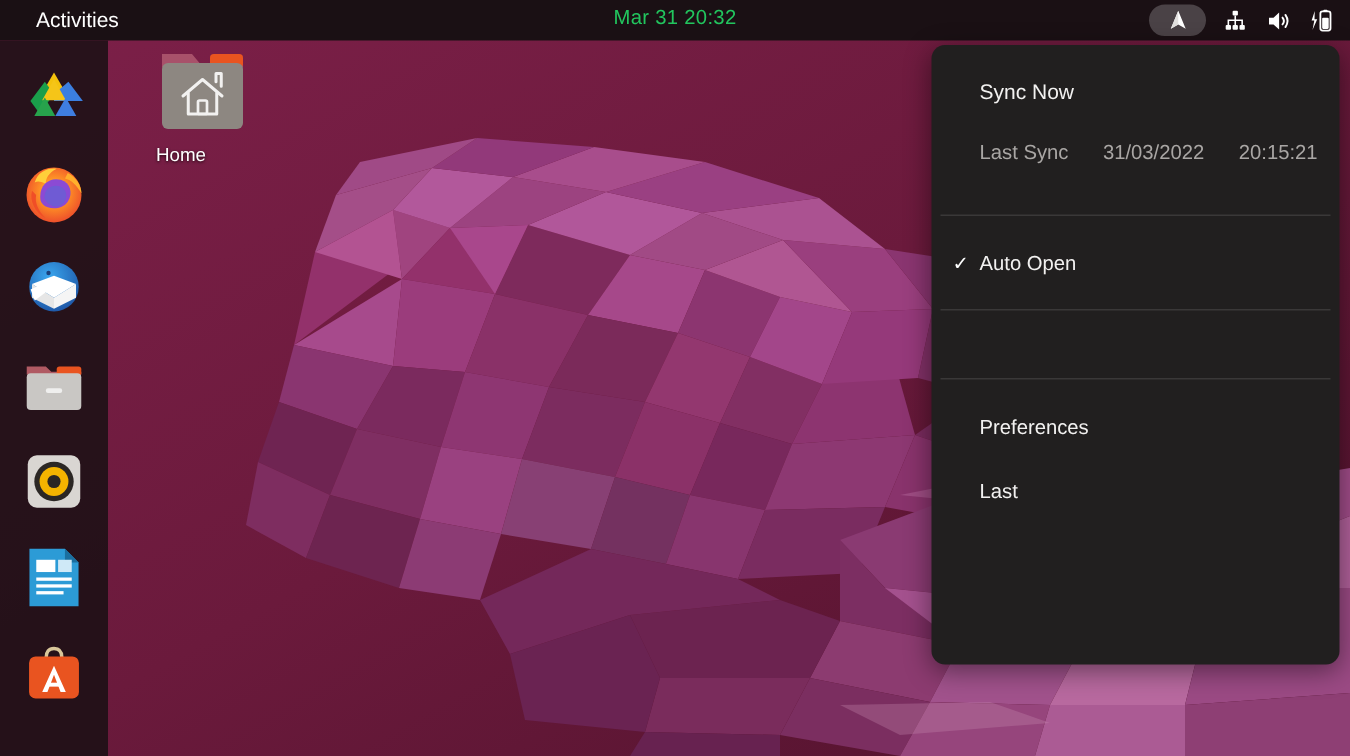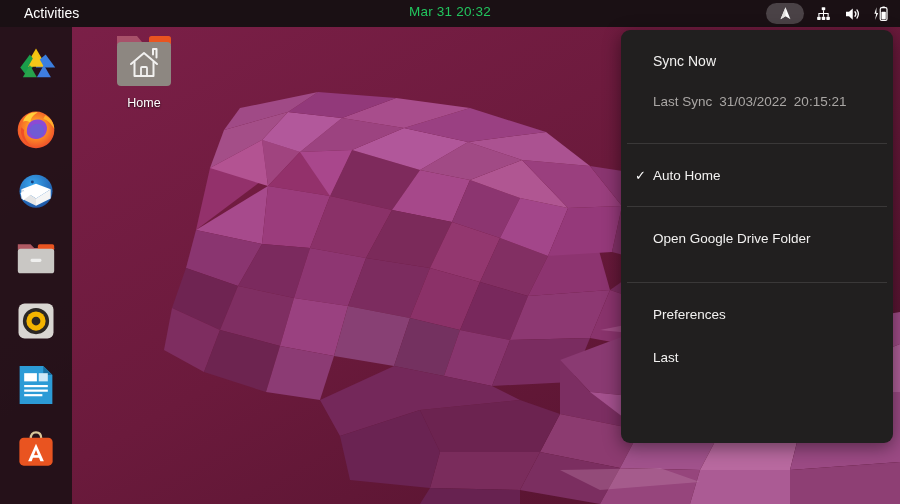--- a/index.html
+++ b/index.html
@@ -85,7 +85,7 @@
   #home-icon {
     position: absolute; left: 104px; top: 32px;
     width: 80px;
-    display: flex; flex-direction: column; align-items: center;
+    display: flex; flex-direction: column; 
     cursor: pointer;
     z-index: 10;
   }

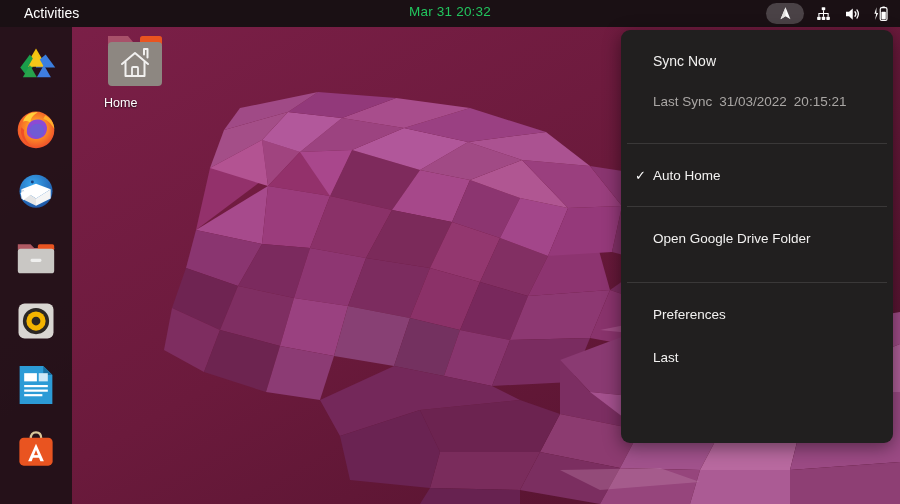--- a/index.html
+++ b/index.html
@@ -126,7 +126,7 @@
   #sync-now { margin-top: 16px; font-size: 14px; }
   #last-sync {
     height: 30px;
-    display: flex; align-items: center; gap: 7px;
+    display: flex; align-items: center; gap: 23px;
     padding-left: 32px;
     font-size: 13.5px;
     color: #a9a6a4;

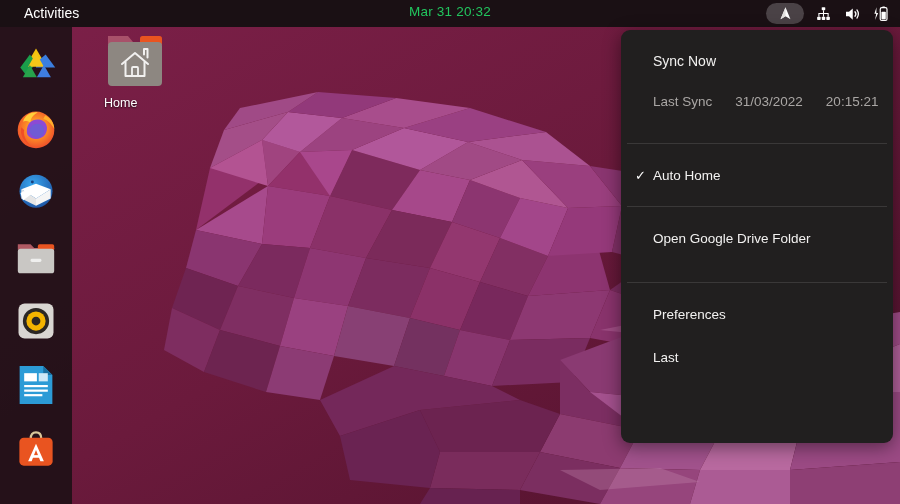--- a/index.html
+++ b/index.html
@@ -404,7 +404,7 @@
 
     <div class="menu-row check-row">
       <span class="check">✓</span>
-      <span>Auto Home</span>
+      <span>Auto Open</span>
     </div>
 
     <div class="spacer-md"></div>

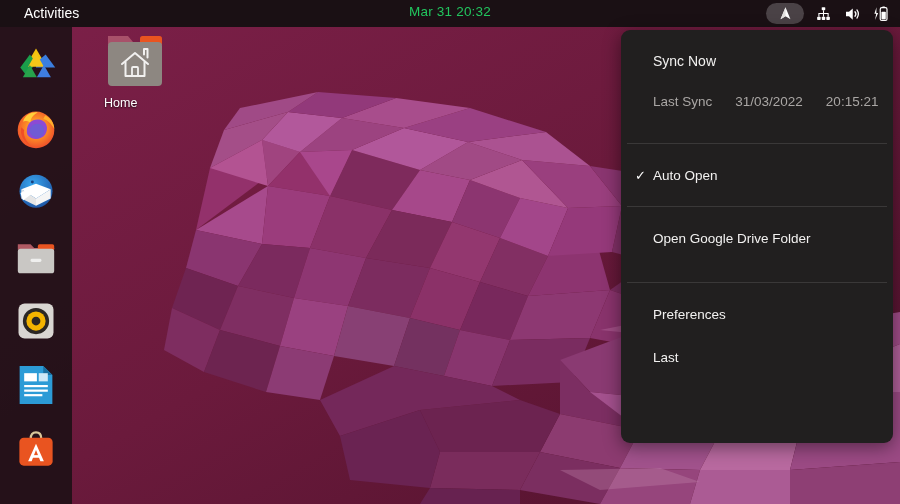--- a/index.html
+++ b/index.html
@@ -411,7 +411,6 @@
     <div class="menu-sep"></div>
     <div class="spacer-md"></div>
 
-    <div class="menu-row">Open Google Drive Folder</div>
     <div class="spacer-sm"></div>
 
     <div class="spacer-md"></div>

